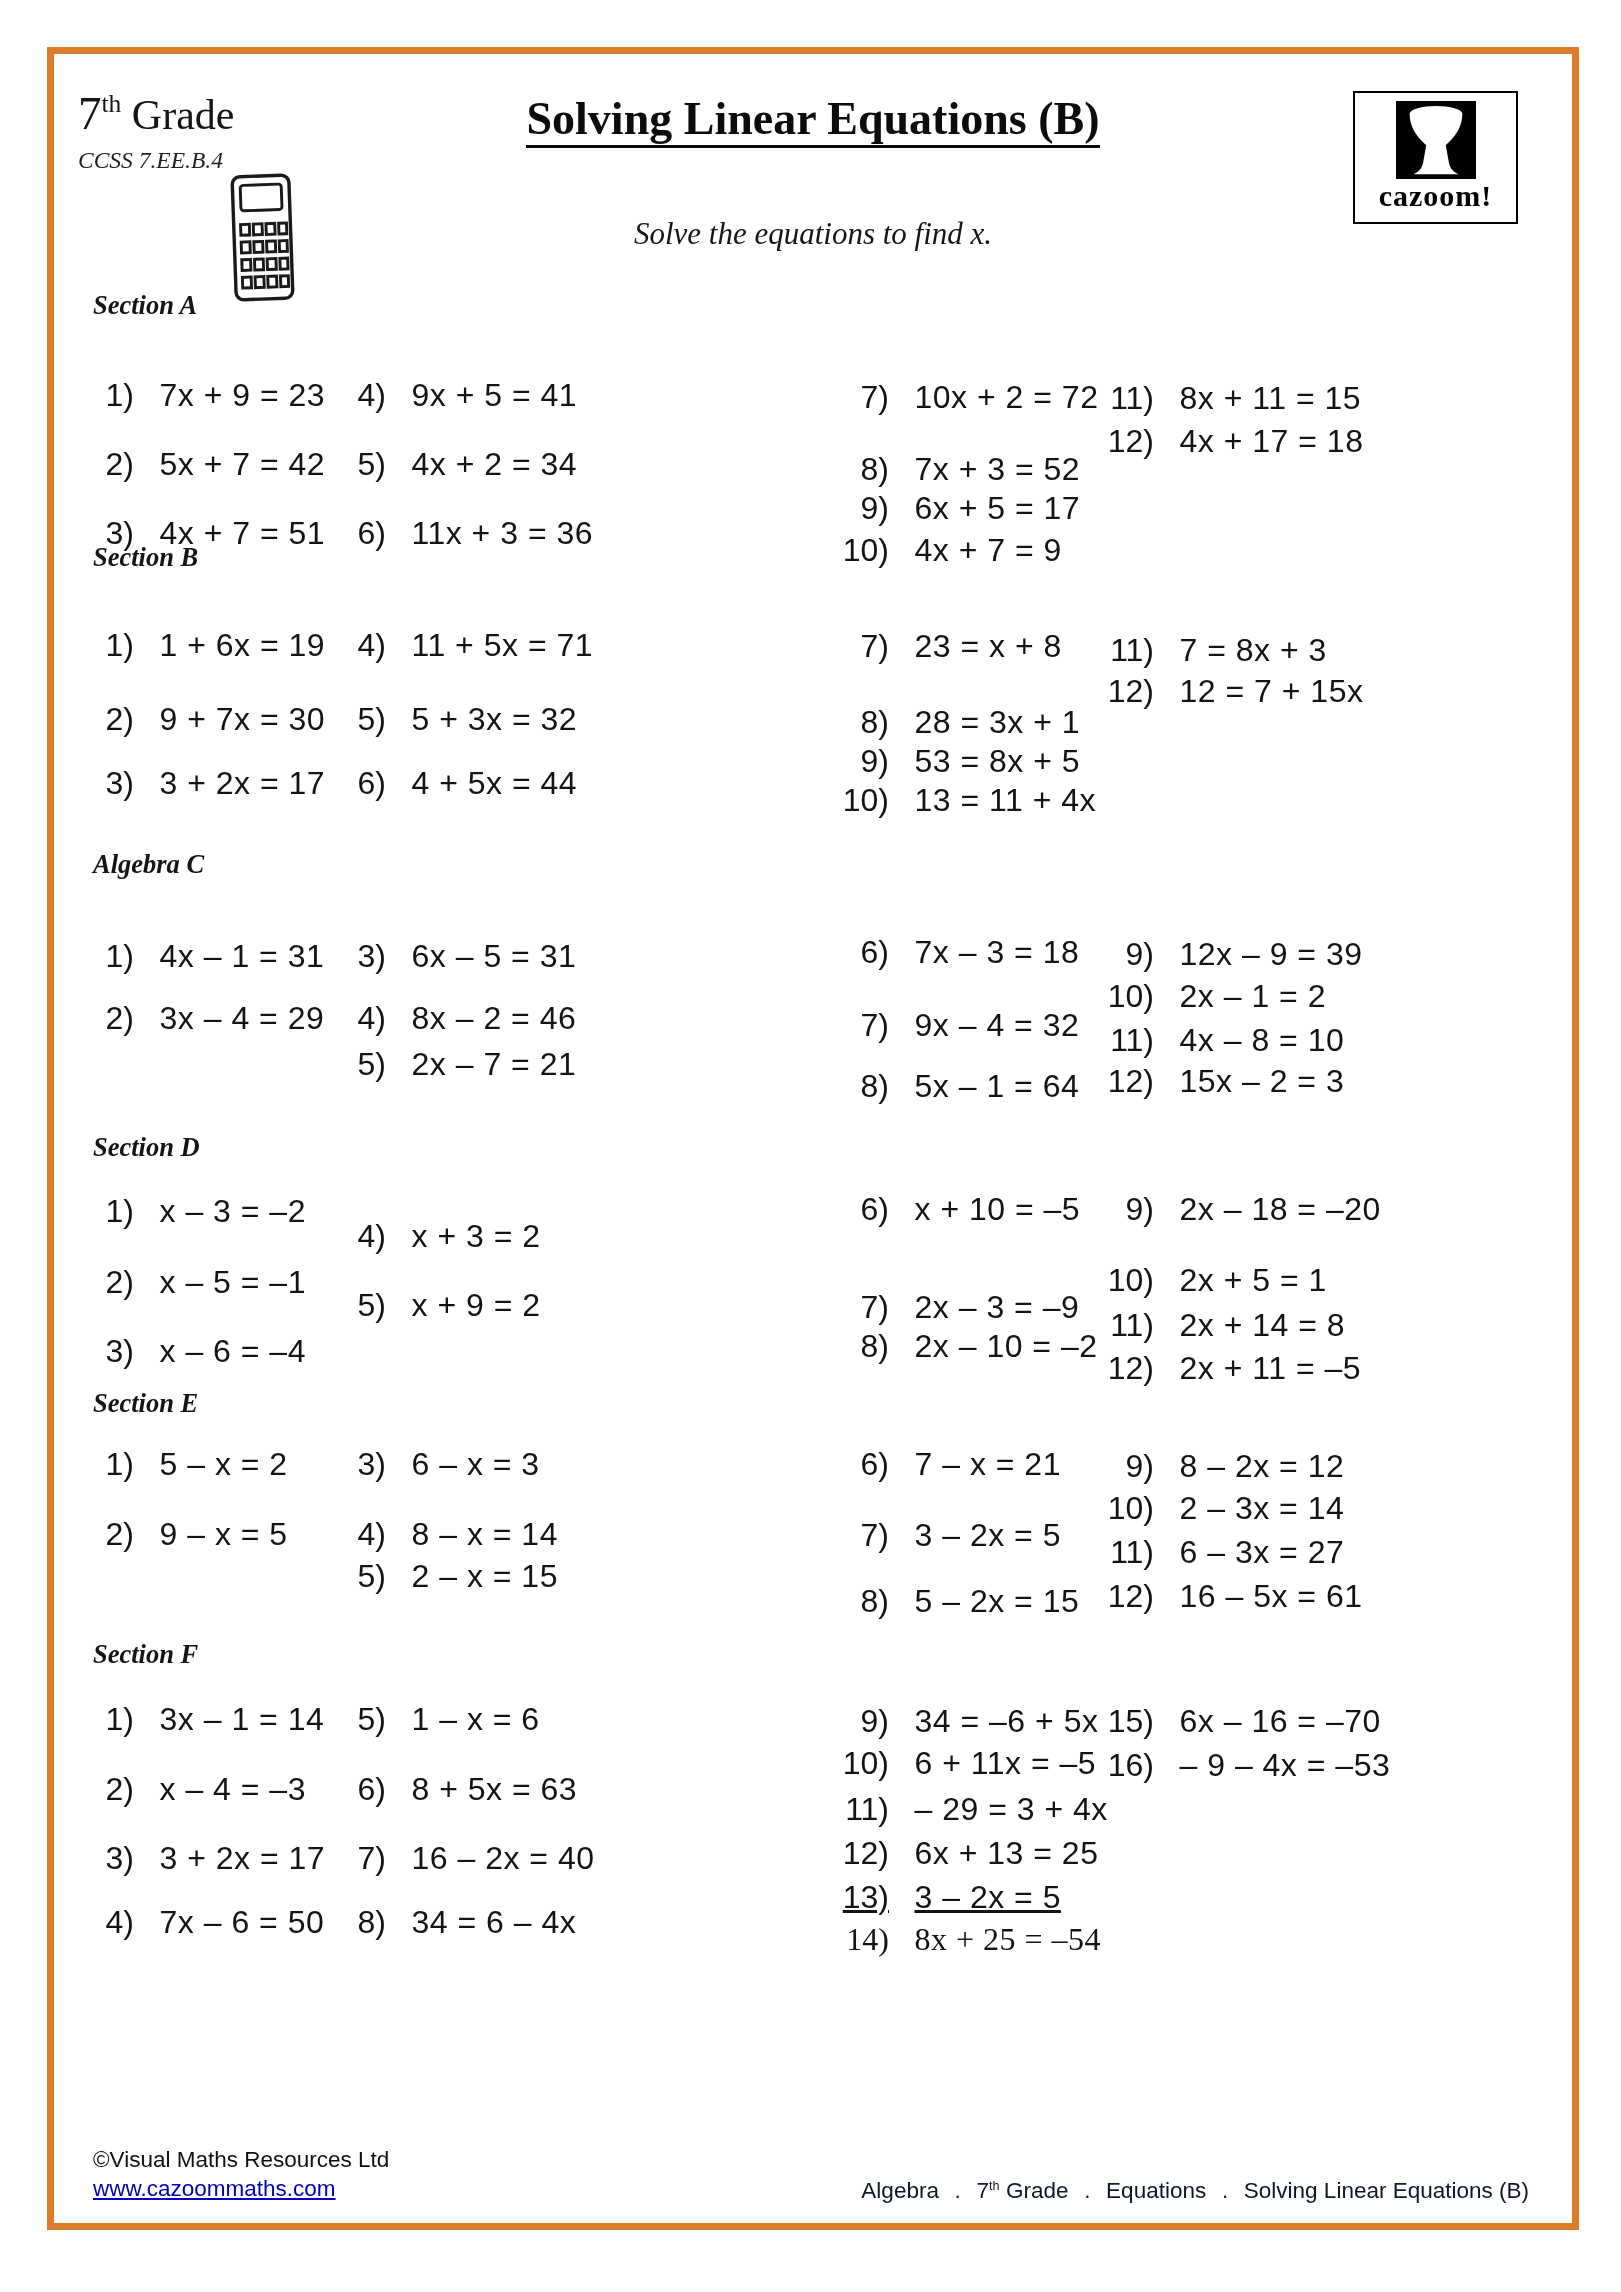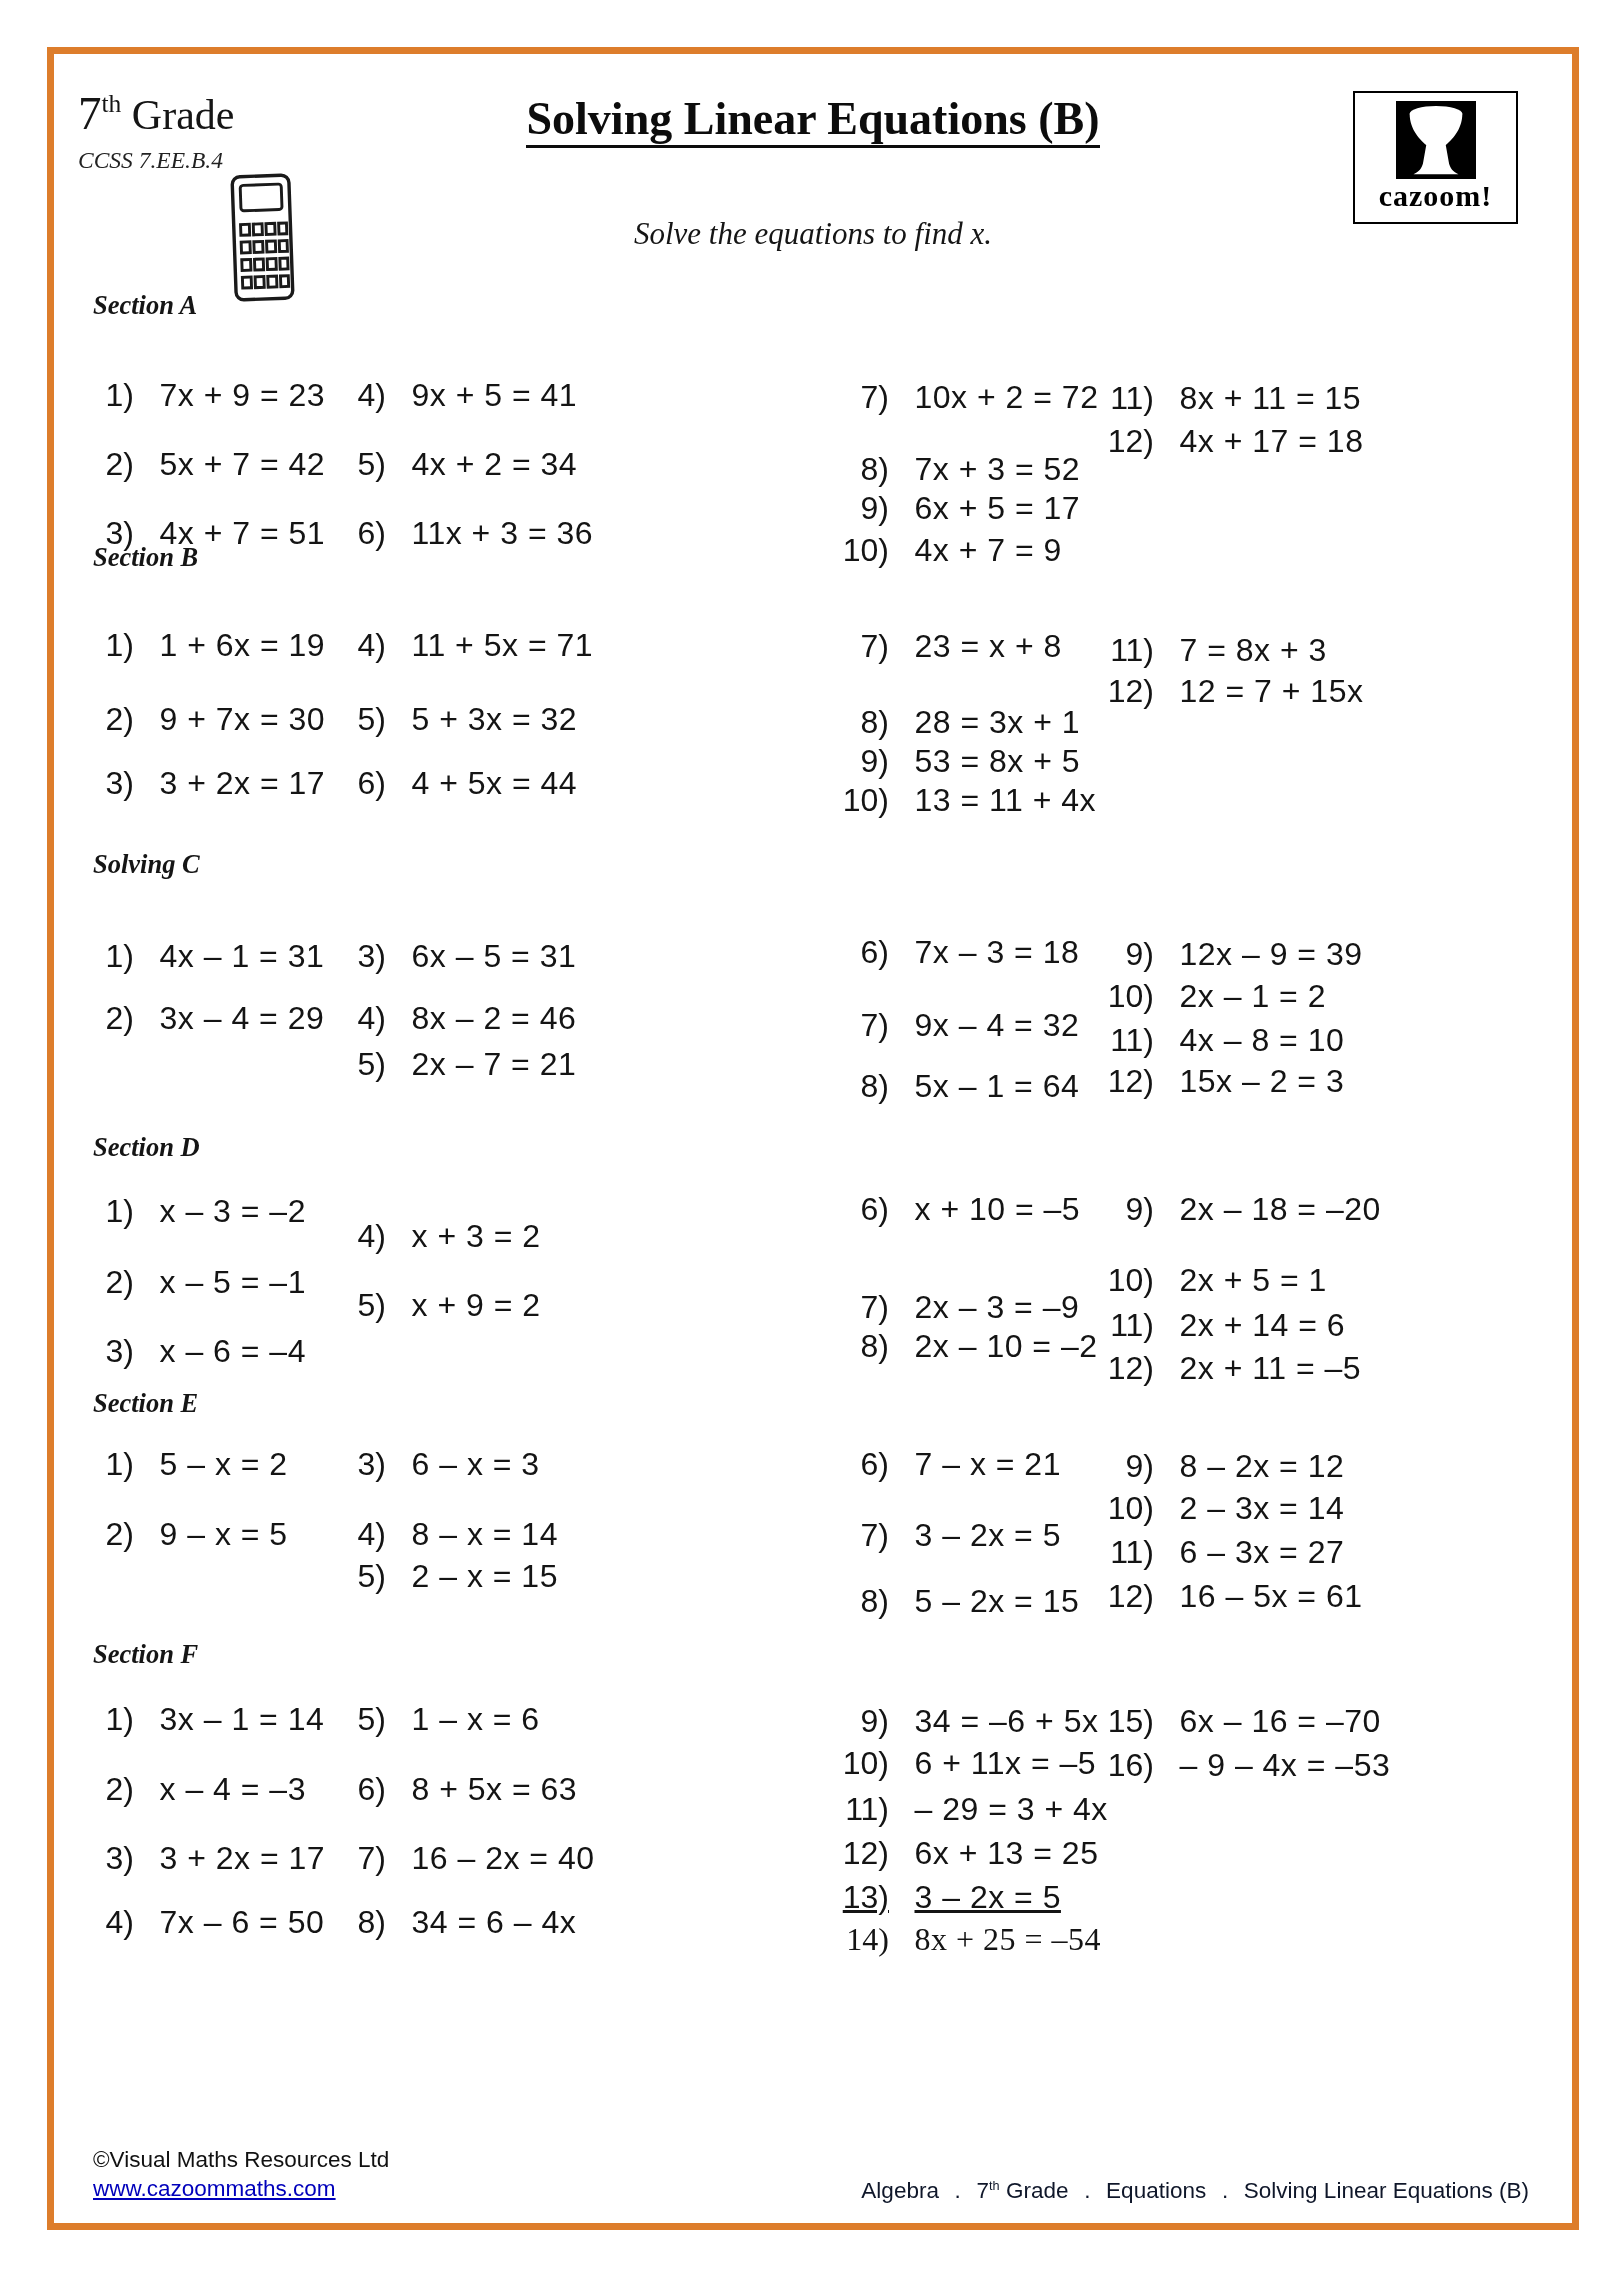--- a/index.html
+++ b/index.html
@@ -117,7 +117,7 @@
 
 <div class="section-heading" style="top:290px">Section A</div>
 <div class="section-heading" style="top:542px">Section B</div>
-<div class="section-heading" style="top:849px">Solving C</div>
+<div class="section-heading" style="top:849px">Algebra C</div>
 <div class="section-heading" style="top:1132px">Section D</div>
 <div class="section-heading" style="top:1388px">Section E</div>
 <div class="section-heading" style="top:1639px">Section F</div>

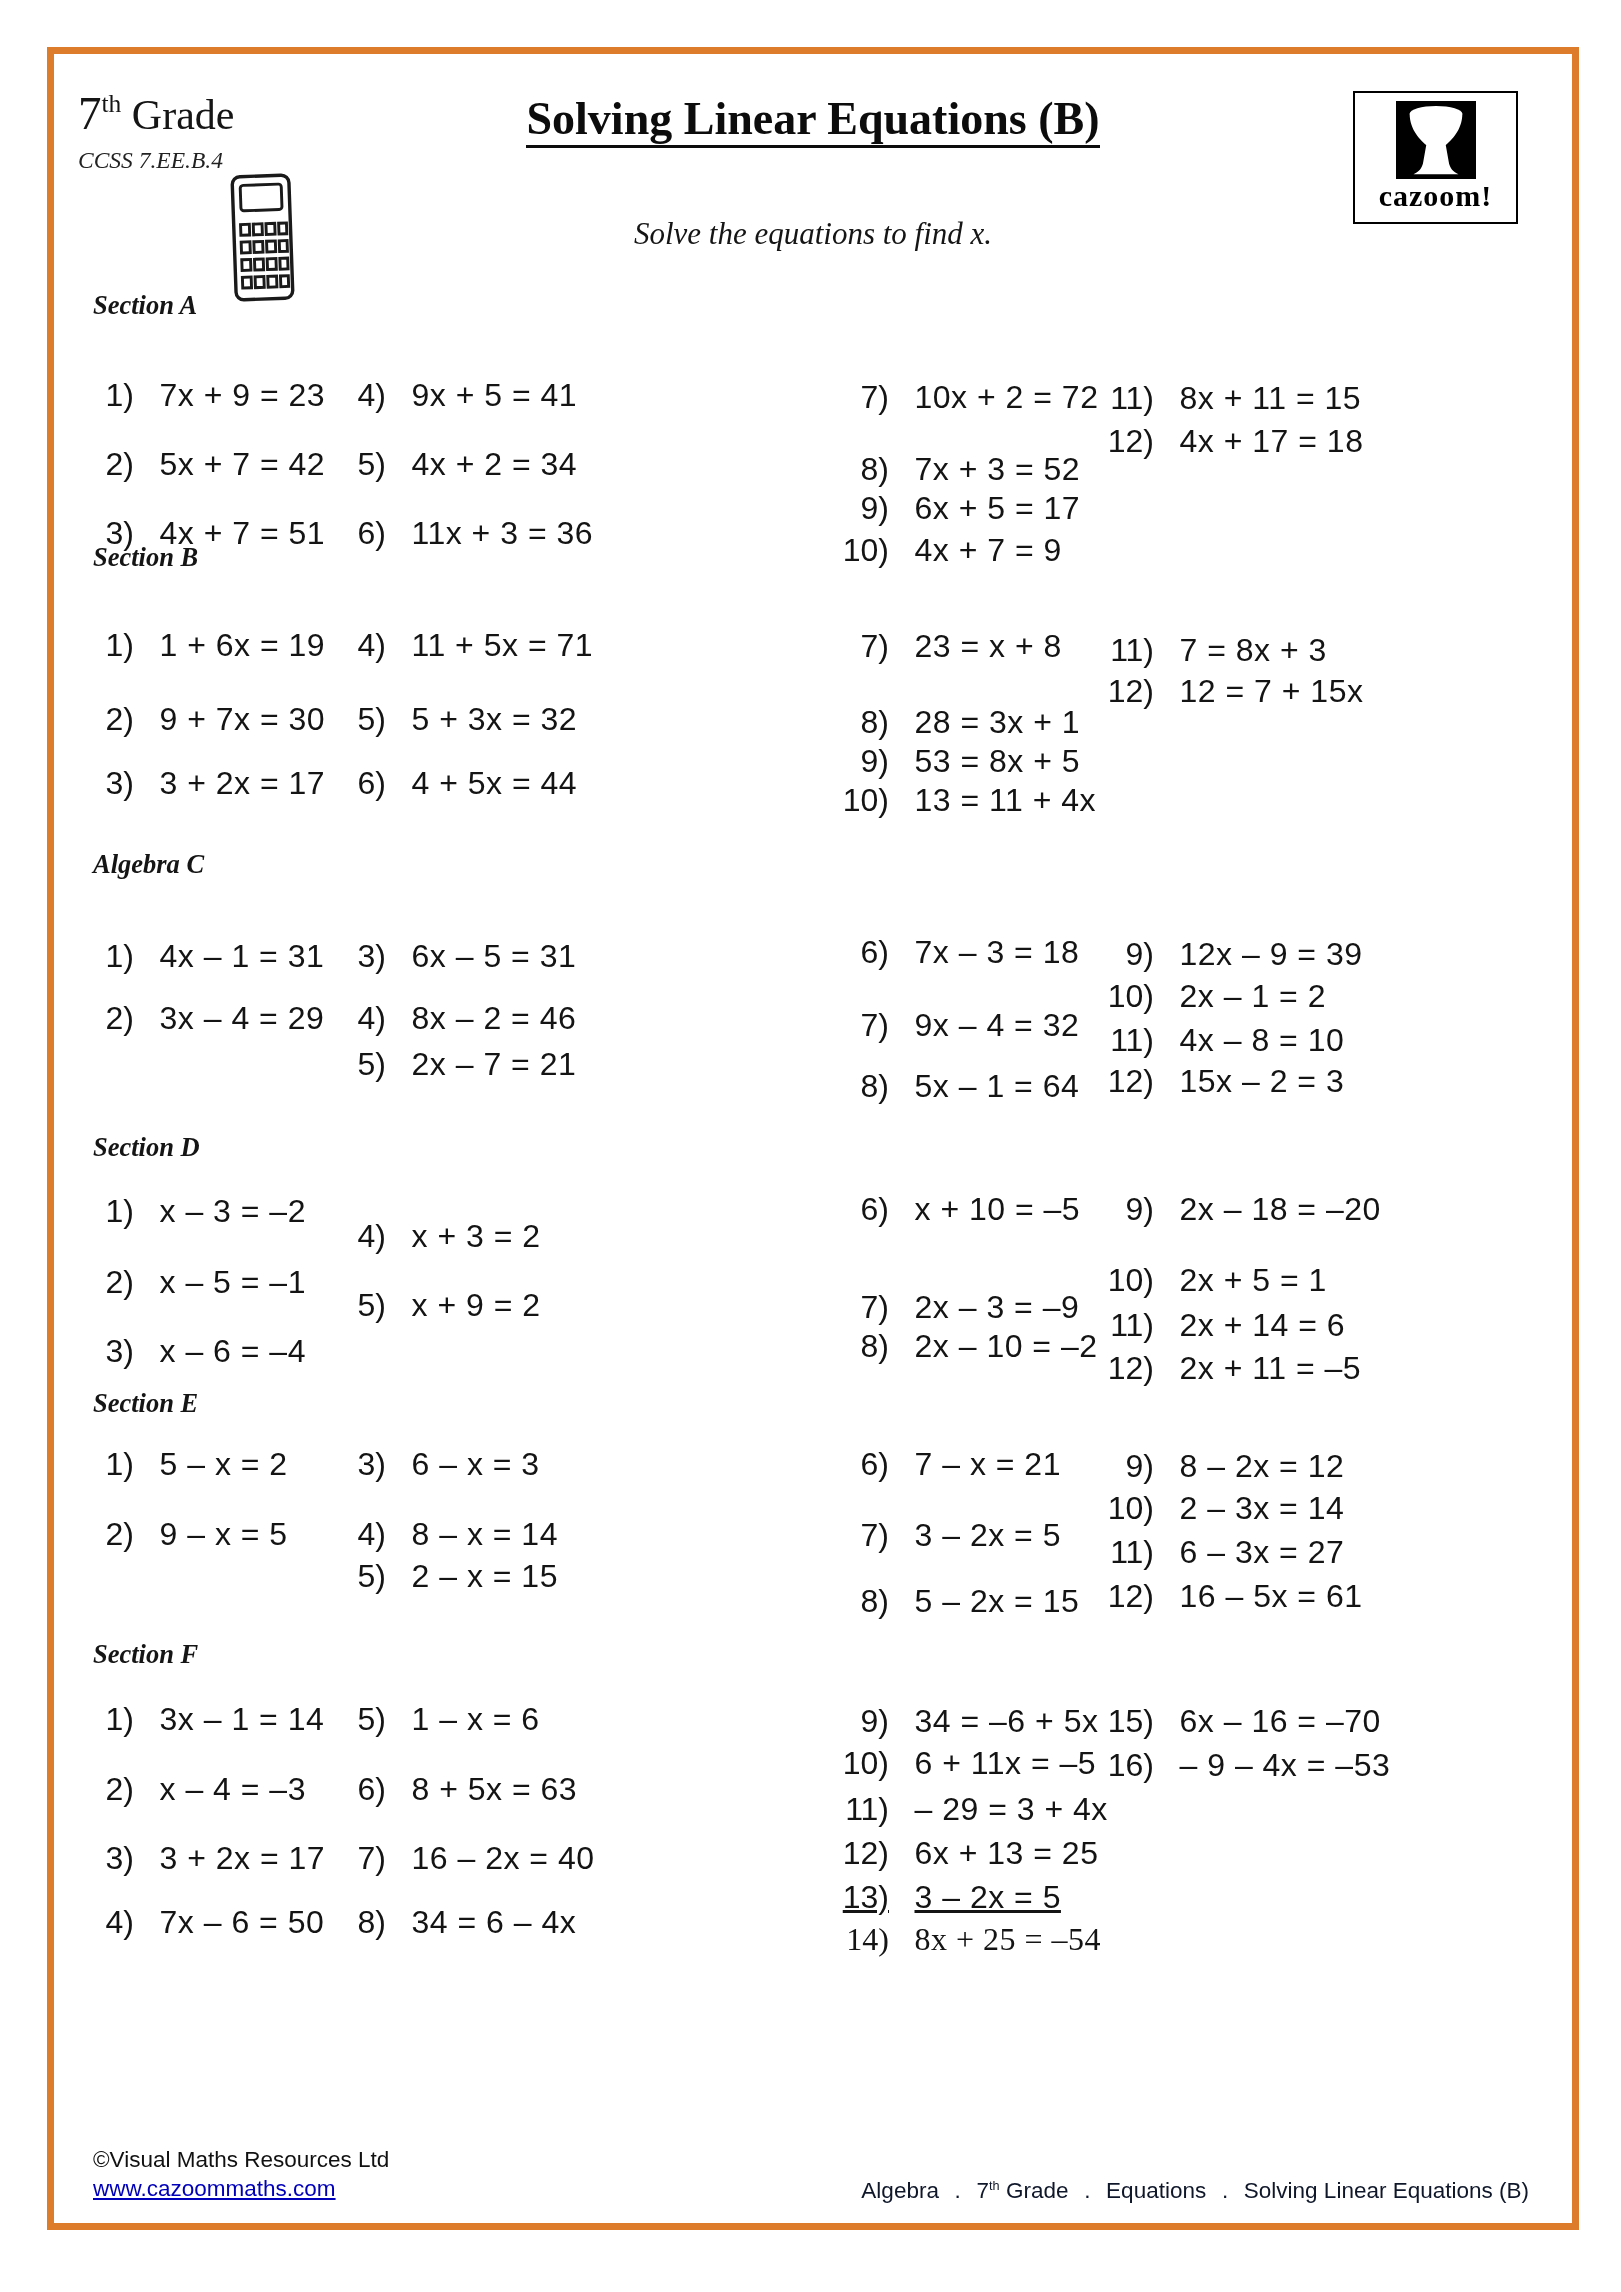--- a/index.html
+++ b/index.html
@@ -342,7 +342,7 @@
   </div>
     <div class="prow" style="top: 1307px;">
     <span class="pnum">11)</span>
-    <span class="peq">2x + 14 = 6</span>
+    <span class="peq">2x + 14 = 8</span>
   </div>
     <div class="prow" style="top: 1350px;">
     <span class="pnum">12)</span>

